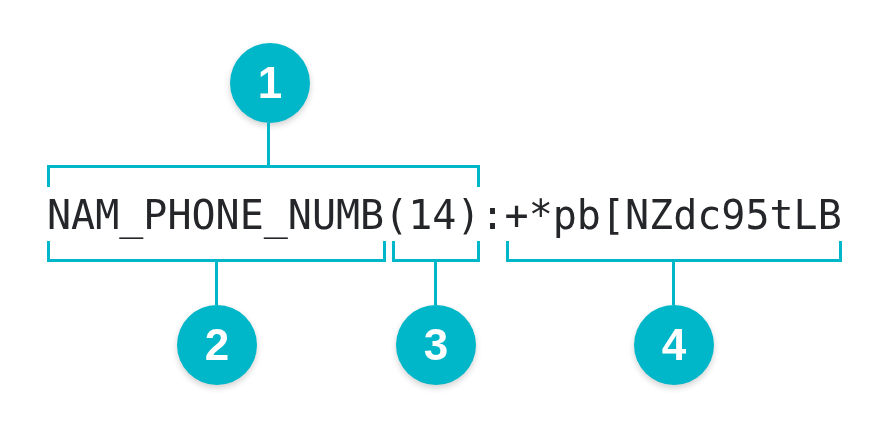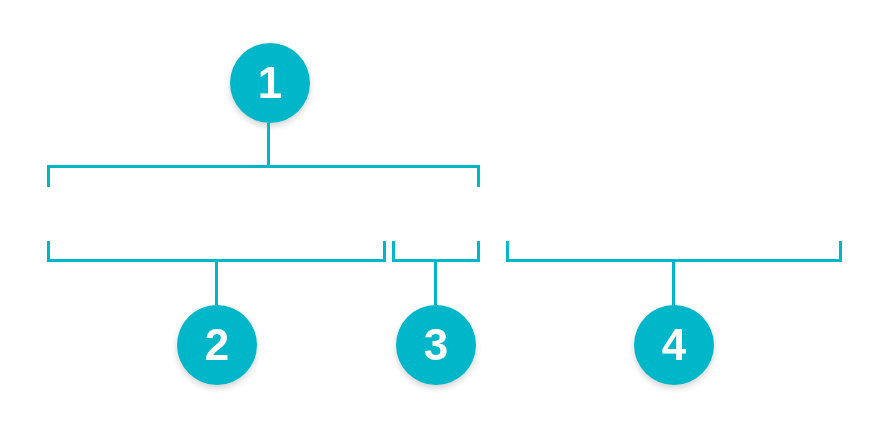--- a/index.html
+++ b/index.html
@@ -67,6 +67,9 @@
 
   <div class="bracket top" style="left:47px;top:165px;width:433px;height:22px;"></div>
 
+  <div class="token">
+    <span>NAM_PHONE_NUMB</span><span>(14)</span><span>:</span><span>+*pb[NZdc95tLB</span>
+  </div>
 
   <div class="bracket bottom" style="left:47px;top:241px;width:339px;height:21px;"></div>
   <div class="bracket bottom" style="left:392px;top:241px;width:88px;height:21px;"></div>

